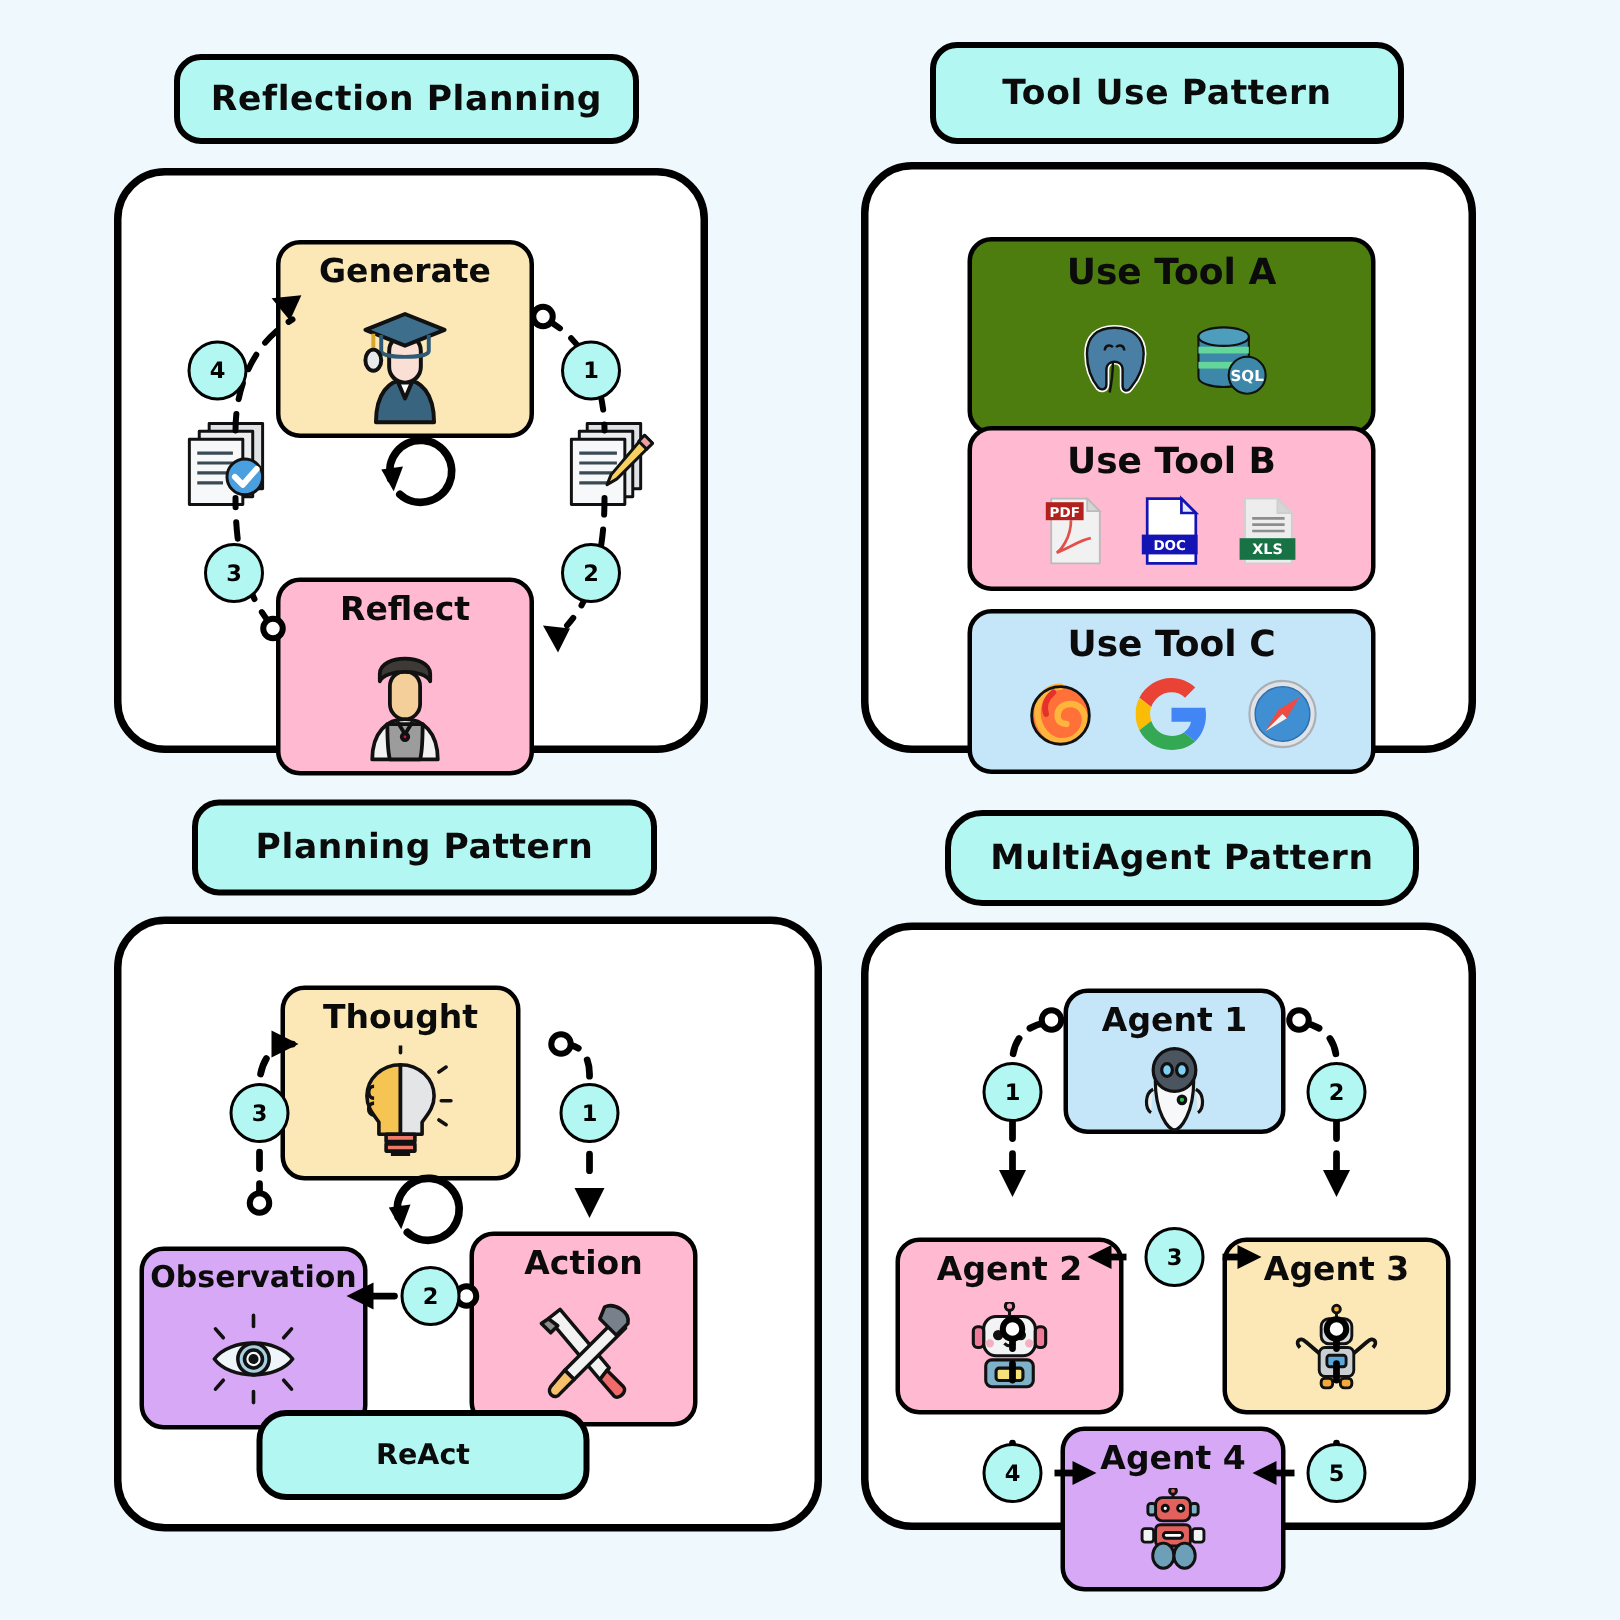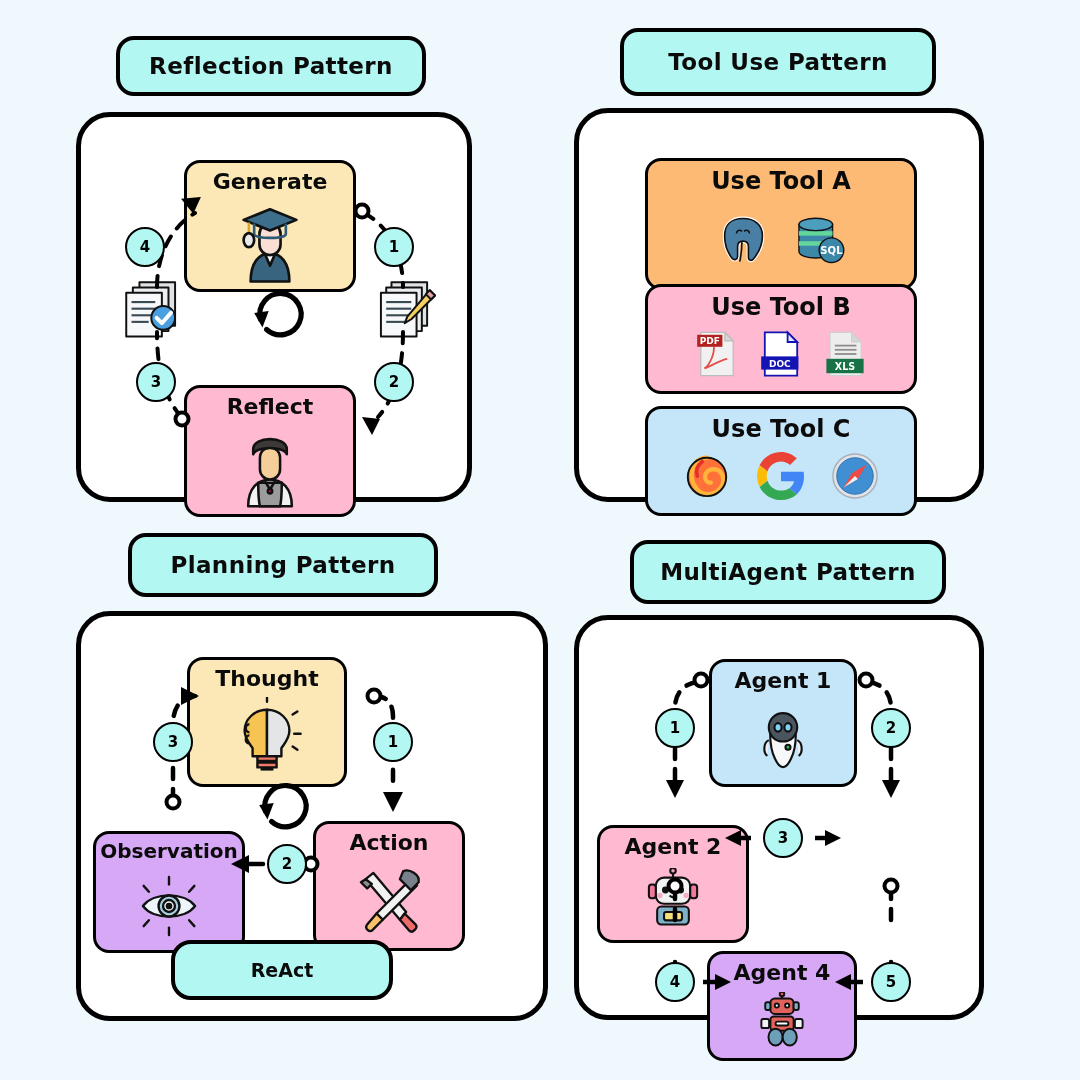--- a/index.html
+++ b/index.html
@@ -80,7 +80,7 @@
 <div class="canvas">
 
   <div class="banner" style="left:116px;top:36px;width:310px;height:60px;">
-    <span>Reflection Pattern</span>
+    <span>Reflection Planning</span>
   </div>
 
   <div class="card" style="left:76px;top:112px;width:396px;height:390px;">

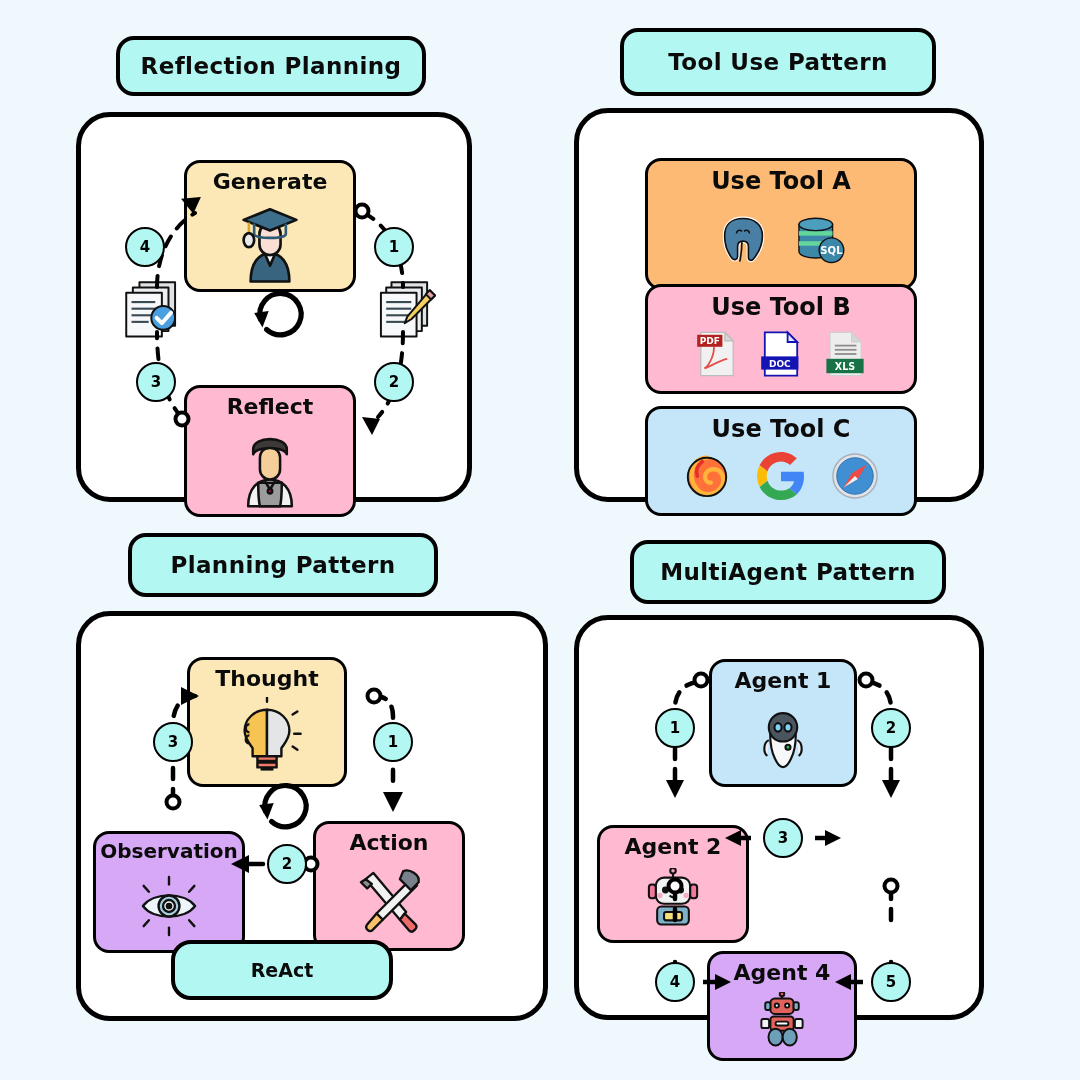--- a/index.html
+++ b/index.html
@@ -197,7 +197,7 @@
 
   <div class="card" style="left:574px;top:108px;width:410px;height:394px;">
 
-    <div class="node" style="left:66px;top:20px;width:272px;height:132px;background:#fdba74;">
+    <div class="node" style="left:66px;top:20px;width:272px;height:132px;background:#4d7c0f;">
       <div class="tooltitle">Use Tool A</div>
       <div class="toolrow">
         <span>

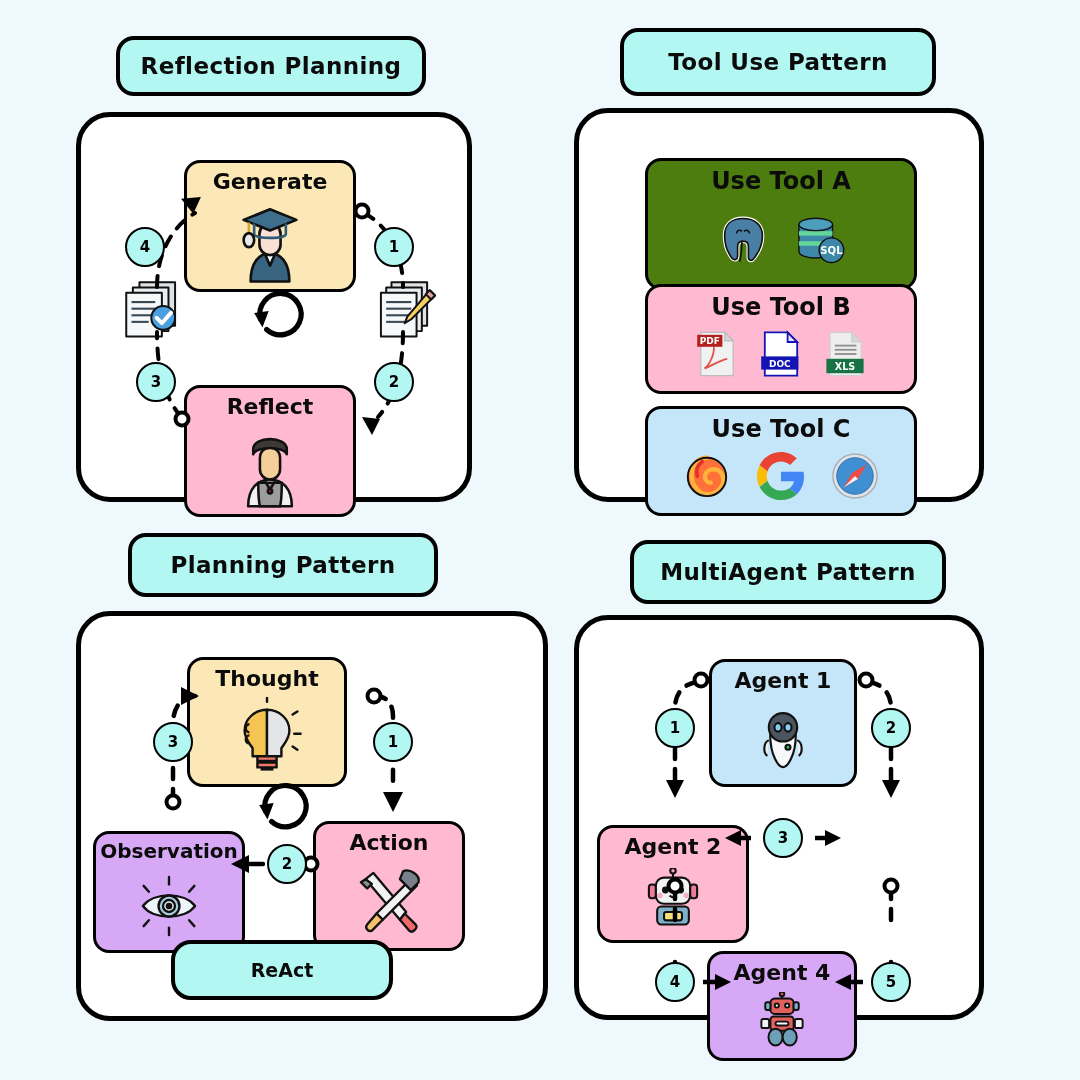--- a/index.html
+++ b/index.html
@@ -406,7 +406,7 @@
     </div>
   </div>
 
-  <div class="banner" style="left:630px;top:540px;width:316px;height:64px;">
+  <div class="banner" style="left:630px;top:540px;width:316px;height:64px;border-radius:25px;">
     <span>MultiAgent Pattern</span>
   </div>
 

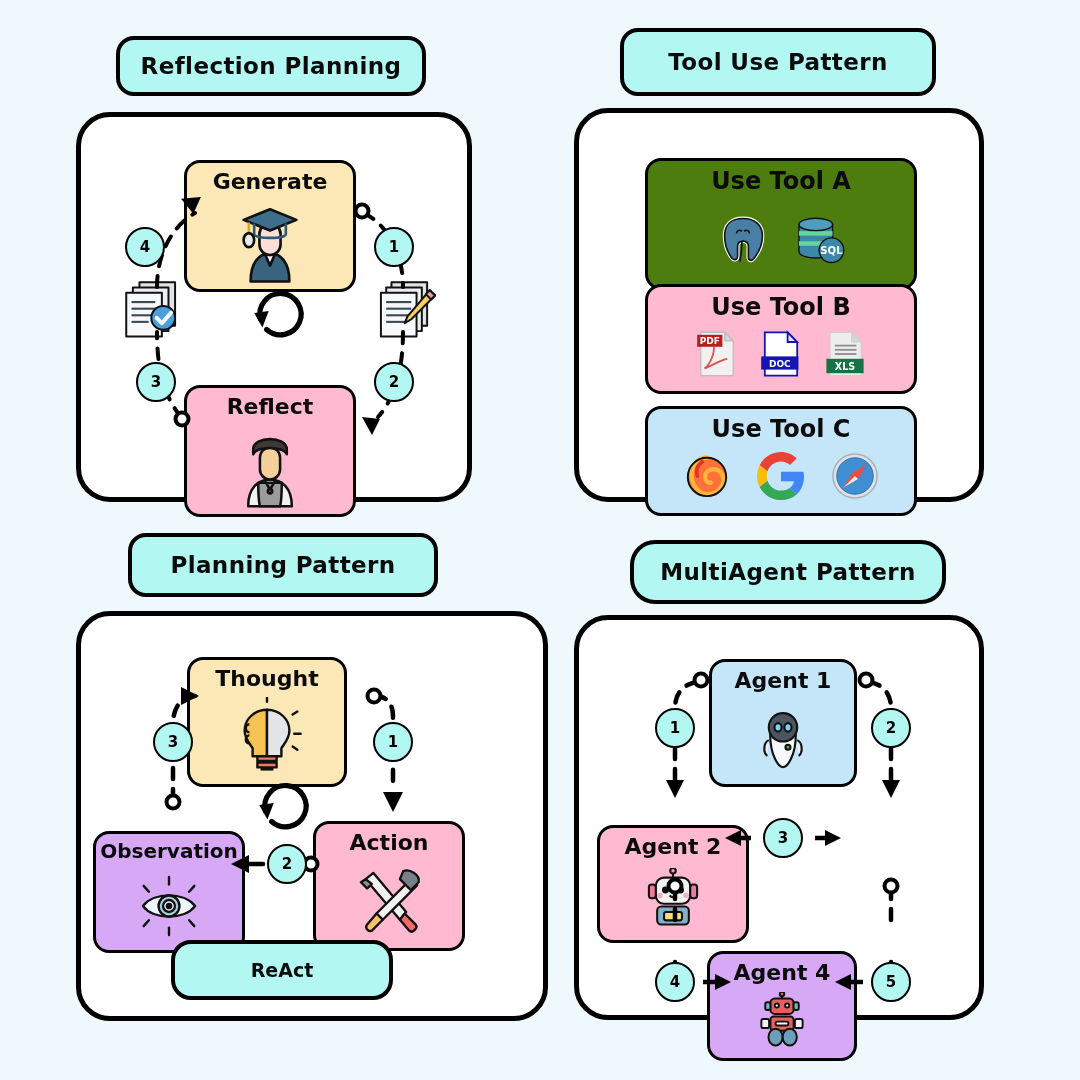--- a/index.html
+++ b/index.html
@@ -445,7 +445,7 @@
       <polygon points="256,362 272,354 272,370" fill="#000"></polygon>
     </svg>
 
-    <div class="node" style="left:130px;top:14px;width:148px;height:128px;background:#c5e5f8;">
+    <div class="node" style="left:130px;top:14px;width:148px;height:97px;background:#c5e5f8;">
       <div class="ttl">Agent 1</div>
       <div class="art">
         <svg width="60" height="64" viewBox="0 0 80 90">

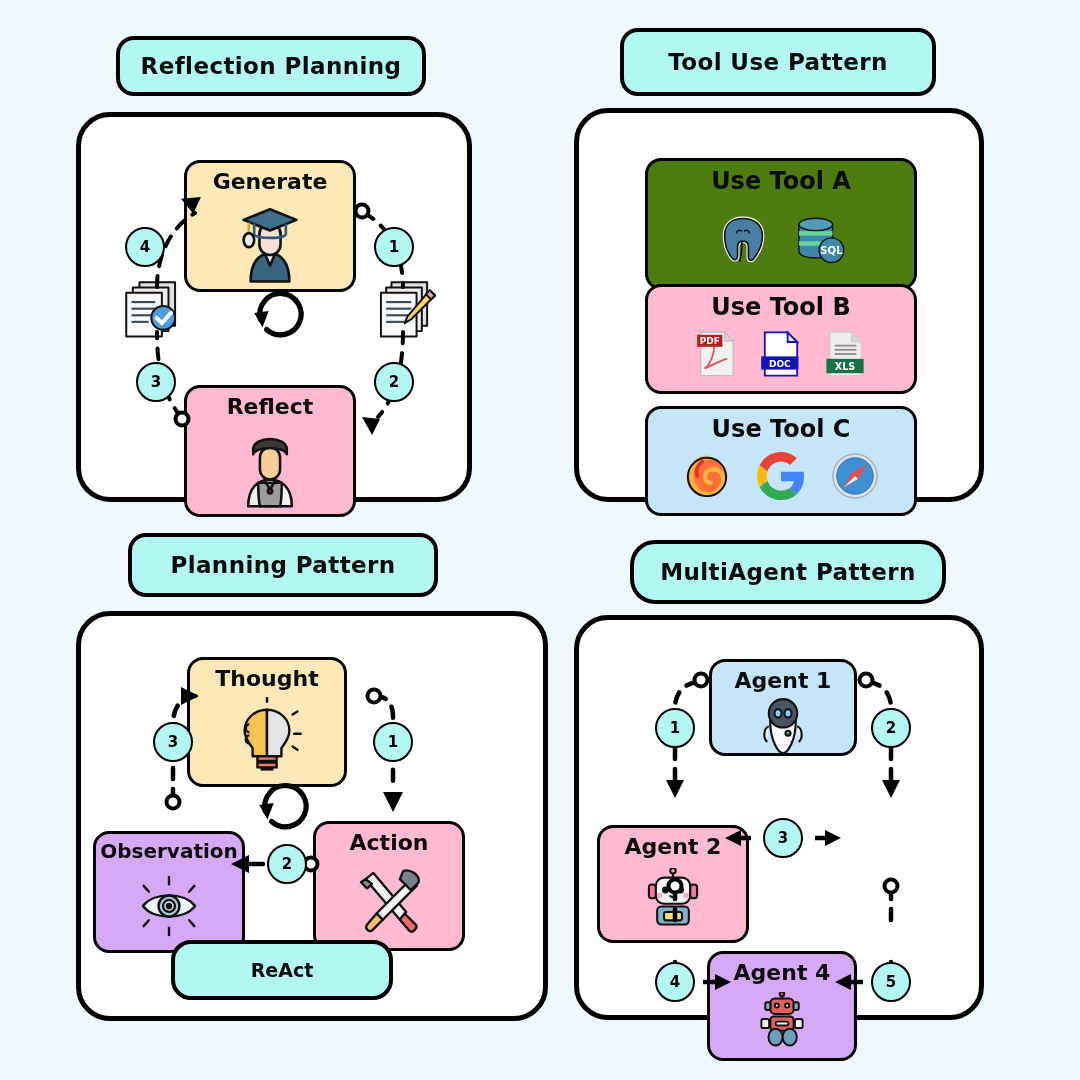--- a/index.html
+++ b/index.html
@@ -484,6 +484,26 @@
       </div>
     </div>
 
+    <div class="node" style="left:236px;top:180px;width:152px;height:118px;background:#fbe8b6;">
+      <div class="ttl">Agent 3</div>
+      <div class="art">
+        <svg width="64" height="62" viewBox="0 0 100 90">
+          <g stroke="#111" stroke-width="3" stroke-linejoin="round">
+            <path d="M50,14 V6"></path>
+              <circle cx="50" cy="4" r="4" fill="#f2b23c"></circle>
+            <rect x="34" y="14" width="32" height="26" rx="8" fill="#d6dade"></rect>
+            <circle cx="43" cy="26" r="3.5" fill="#111"></circle>
+            <circle cx="57" cy="26" r="3.5" fill="#111"></circle>
+            <rect x="32" y="44" width="36" height="30" rx="6" fill="#c9ced3"></rect>
+            <rect x="40" y="52" width="20" height="12" rx="3" fill="#5aa7d8"></rect>
+            <path d="M32,50 L18,38 C12,32 6,38 12,44" fill="none" stroke-width="4"></path>
+            <path d="M68,50 L82,38 C88,32 94,38 88,44" fill="none" stroke-width="4"></path>
+            <rect x="34" y="76" width="12" height="10" rx="4" fill="#f2a93c"></rect>
+            <rect x="54" y="76" width="12" height="10" rx="4" fill="#f2a93c"></rect>
+          </g>
+        </svg>
+      </div>
+    </div>
 
     <div class="node" style="left:128px;top:306px;width:150px;height:110px;background:#d6a8f5;">
       <div class="ttl">Agent 4</div>

